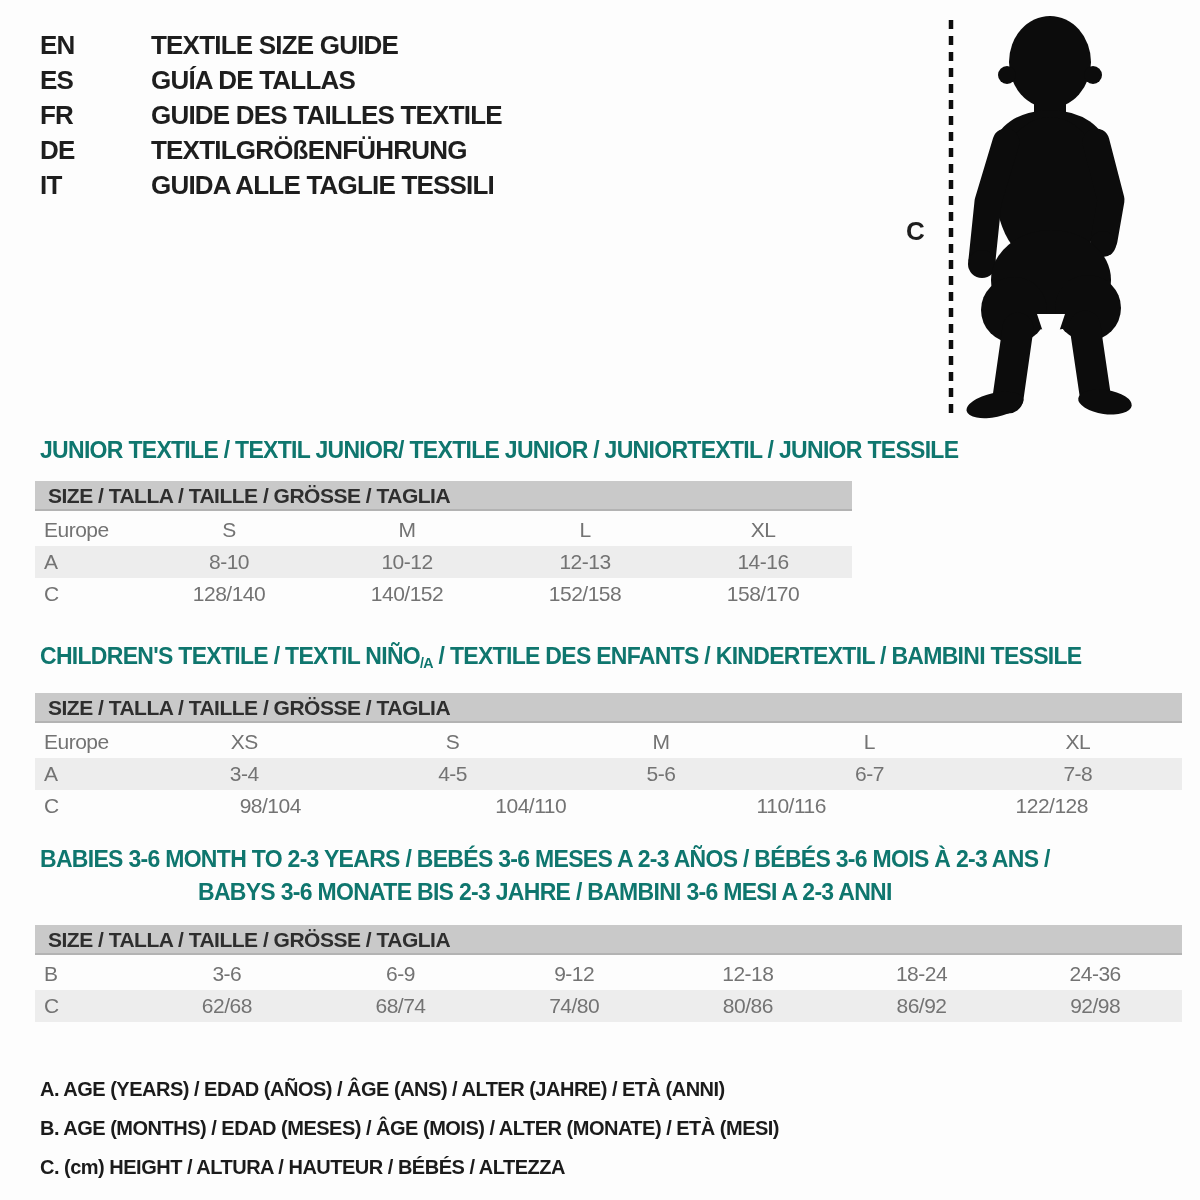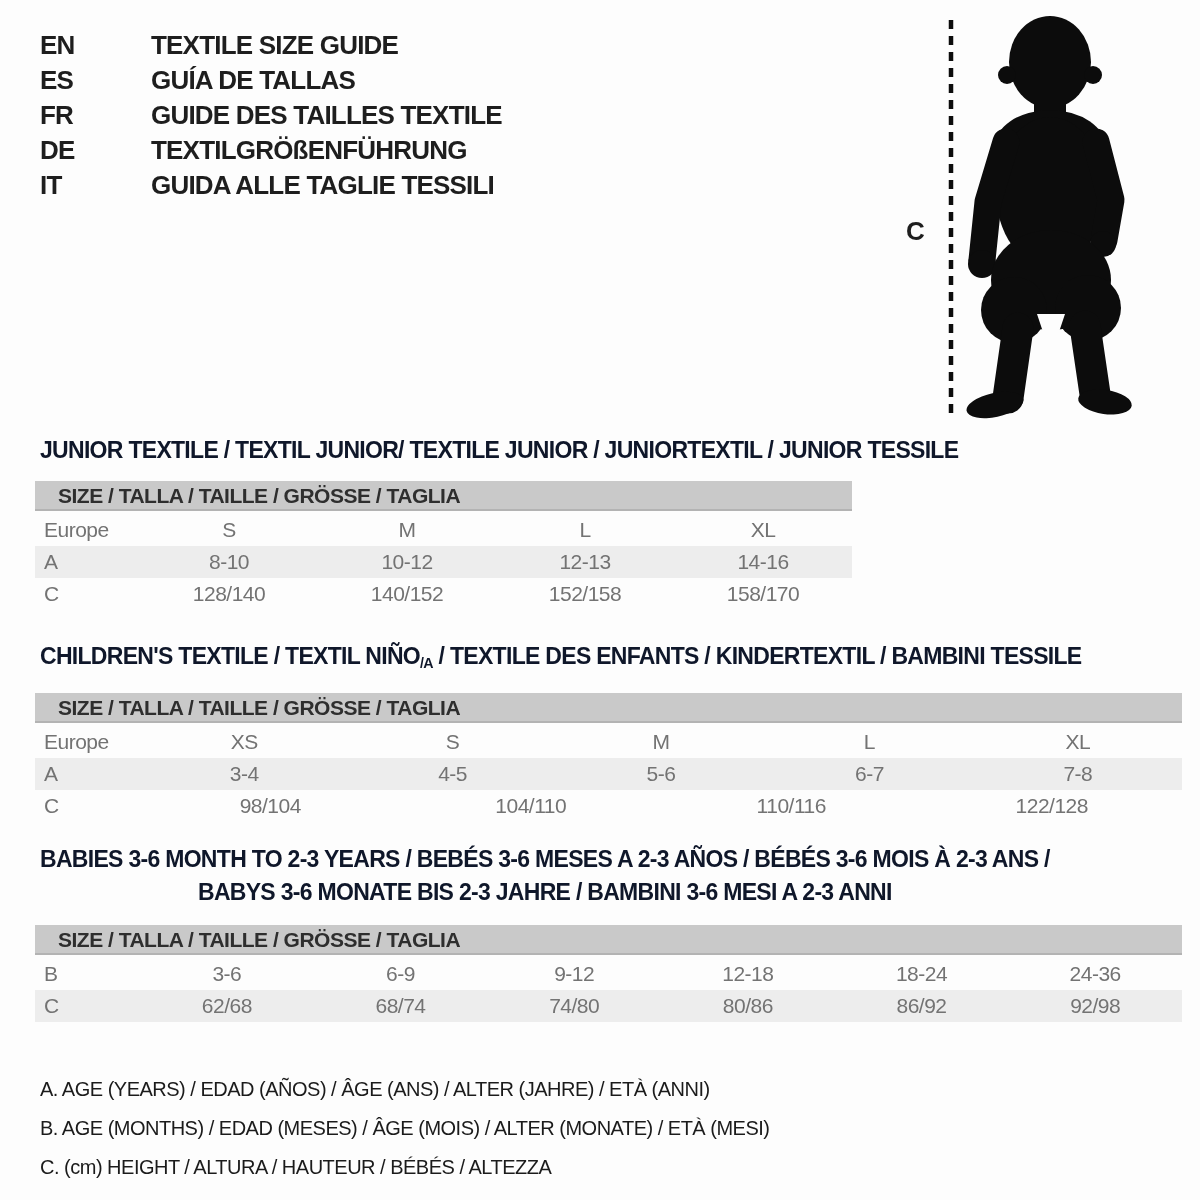--- a/index.html
+++ b/index.html
@@ -35,7 +35,7 @@
   
   .section-heading {
     font-size:23px; font-weight:700; letter-spacing:-0.7px;
-    white-space:nowrap; color:#0f172a;
+    white-space:nowrap; color:#0f766e;
   }
   .section-heading .sub {
     font-size:0.62em; vertical-align:-0.25em; font-weight:700;

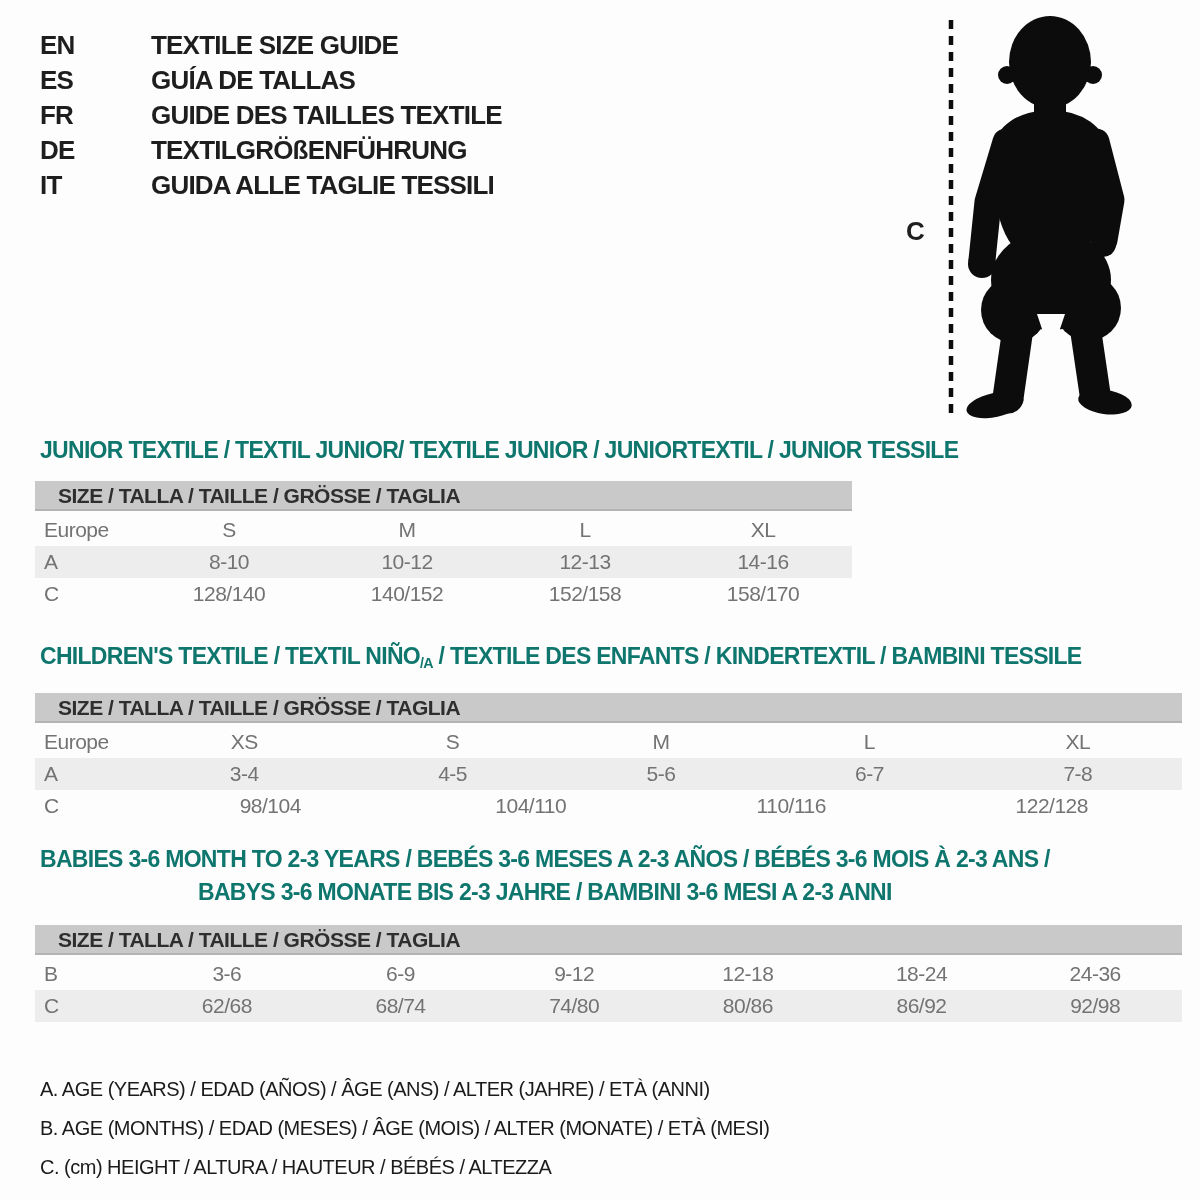--- a/index.html
+++ b/index.html
@@ -48,7 +48,7 @@
     height:30px; line-height:30px;
     background:#c9c9c9;
     border-bottom:2px solid #b3b3b3;
-    padding-left:23px;
+    padding-left:13px;
     font-size:21px; font-weight:700; color:#2e2e2e;
     margin-bottom:3px;
     white-space:nowrap;

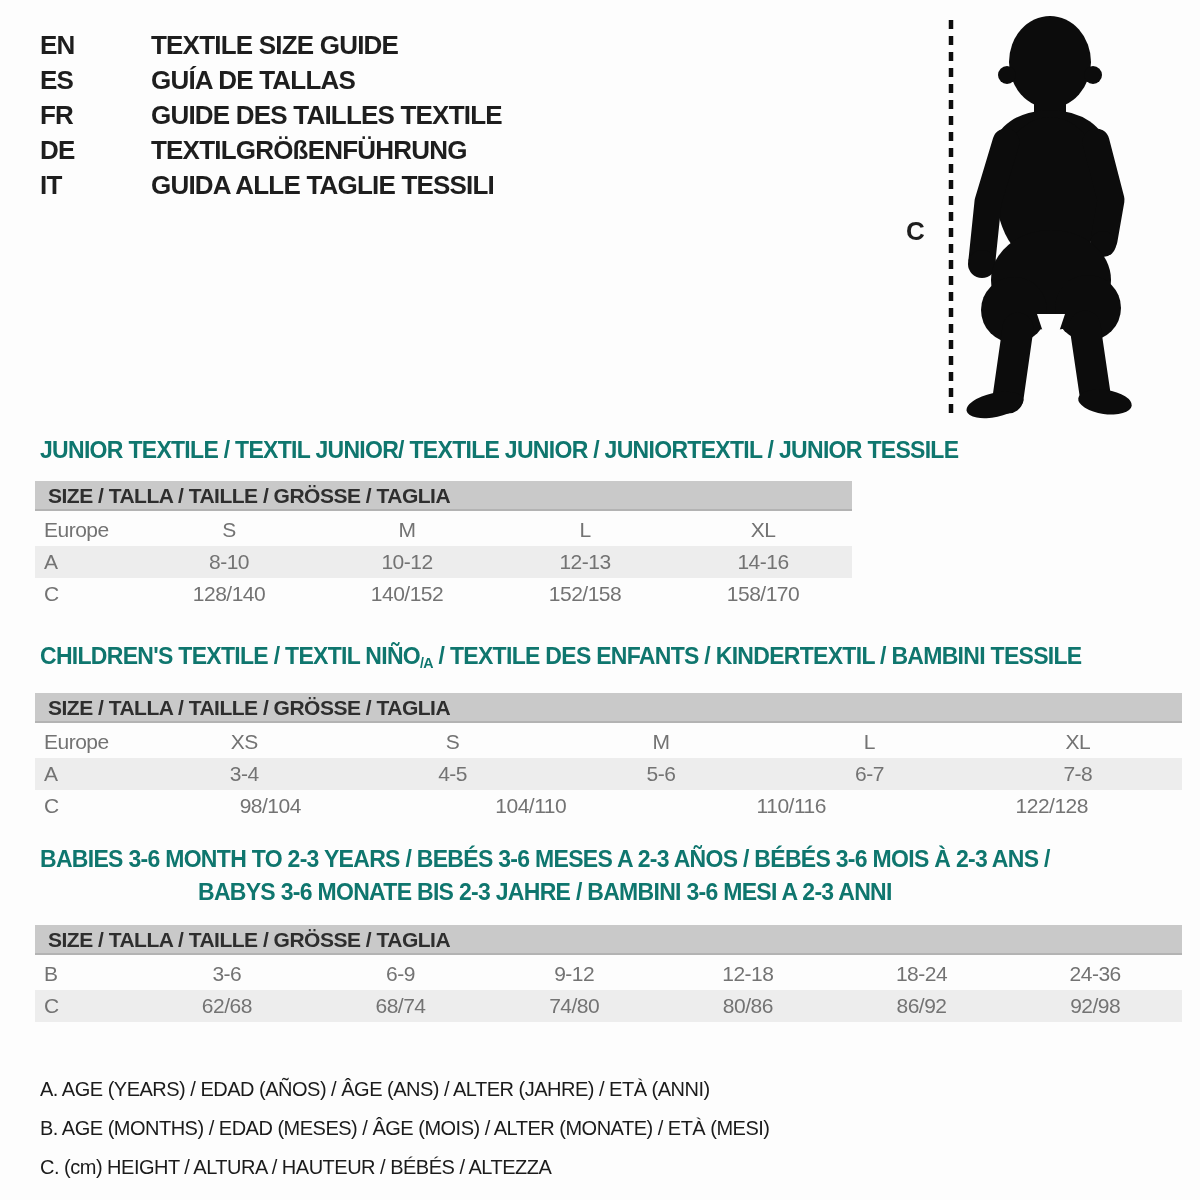--- a/index.html
+++ b/index.html
@@ -65,7 +65,7 @@
   
   .footnotes { left:40px; top:1070px; }
   .footnote {
-    font-size:20px; font-weight:400; letter-spacing:-0.5px;
+    font-size:20px; font-weight:700; letter-spacing:-0.5px;
     line-height:39px; white-space:nowrap; color:#1b1b1b;
   }
 </style>

